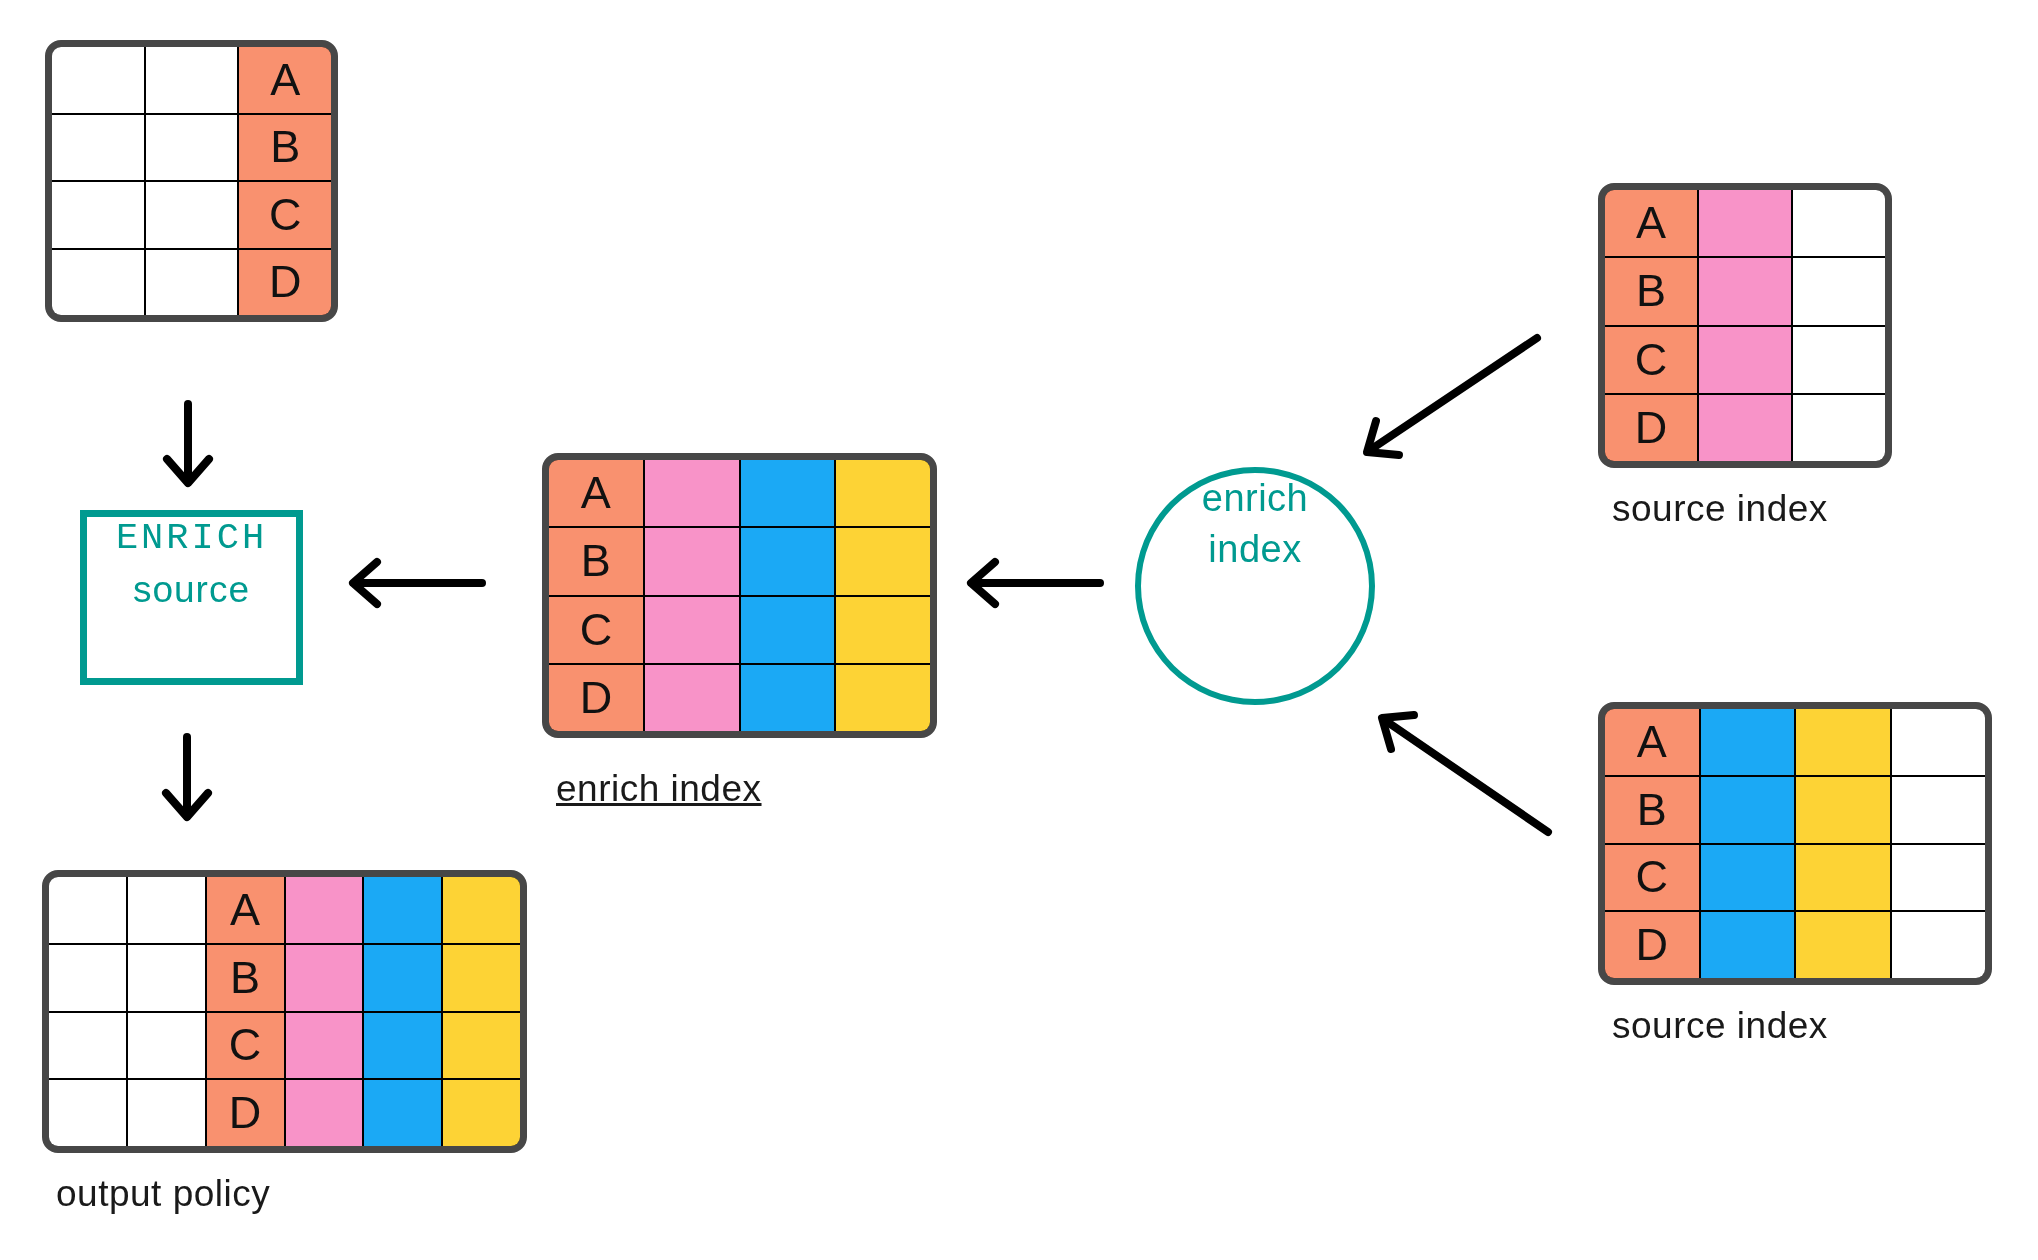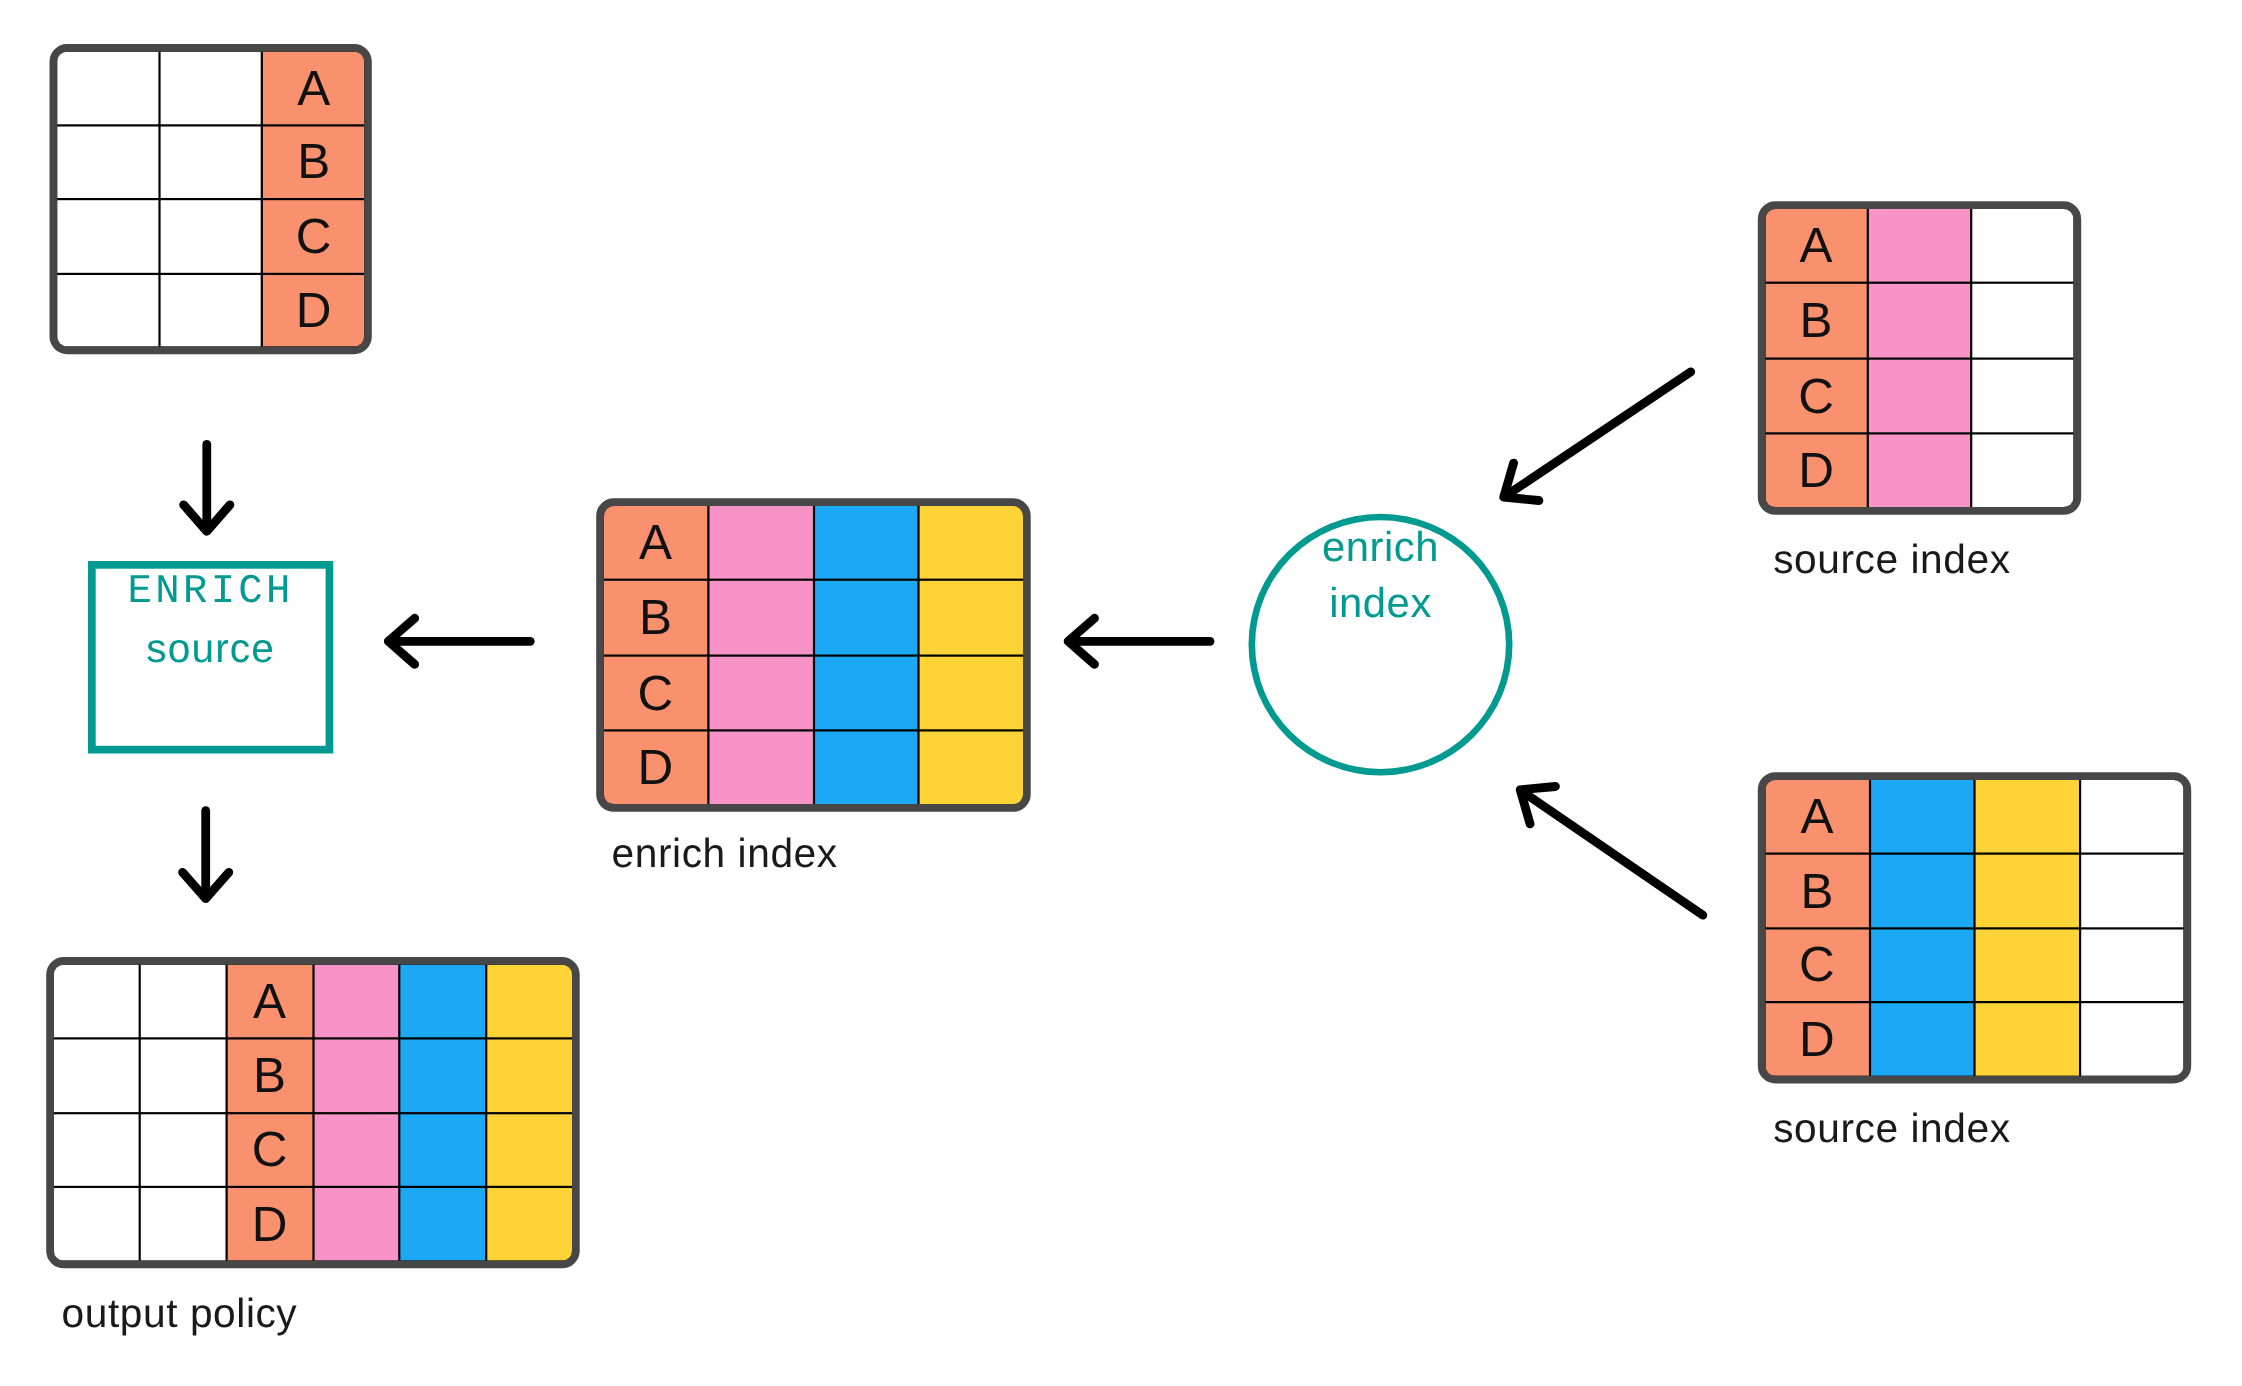--- a/index.html
+++ b/index.html
@@ -25,7 +25,7 @@
   .tlabel{margin-top:20px;padding-left:14px;font-size:37px;color:var(--text);letter-spacing:.5px;}
 
   #t-input{left:45px;top:40px;width:293px;}   #t-input .tgrid{height:282px;}
-  #t-enrich{left:542px;top:453px;width:395px;} #t-enrich .tgrid{height:285px;} #t-enrich .tlabel{margin-top:17px;}
+  #t-enrich{left:542px;top:453px;width:395px;} #t-enrich .tgrid{height:285px;} #t-enrich .tlabel{margin-top:30px;text-decoration:underline;}
   #t-src-top{left:1598px;top:183px;width:294px;} #t-src-top .tgrid{height:285px;}
   #t-src-bot{left:1598px;top:702px;width:394px;} #t-src-bot .tgrid{height:283px;}
   #t-output{left:42px;top:870px;width:485px;}  #t-output .tgrid{height:283px;}

